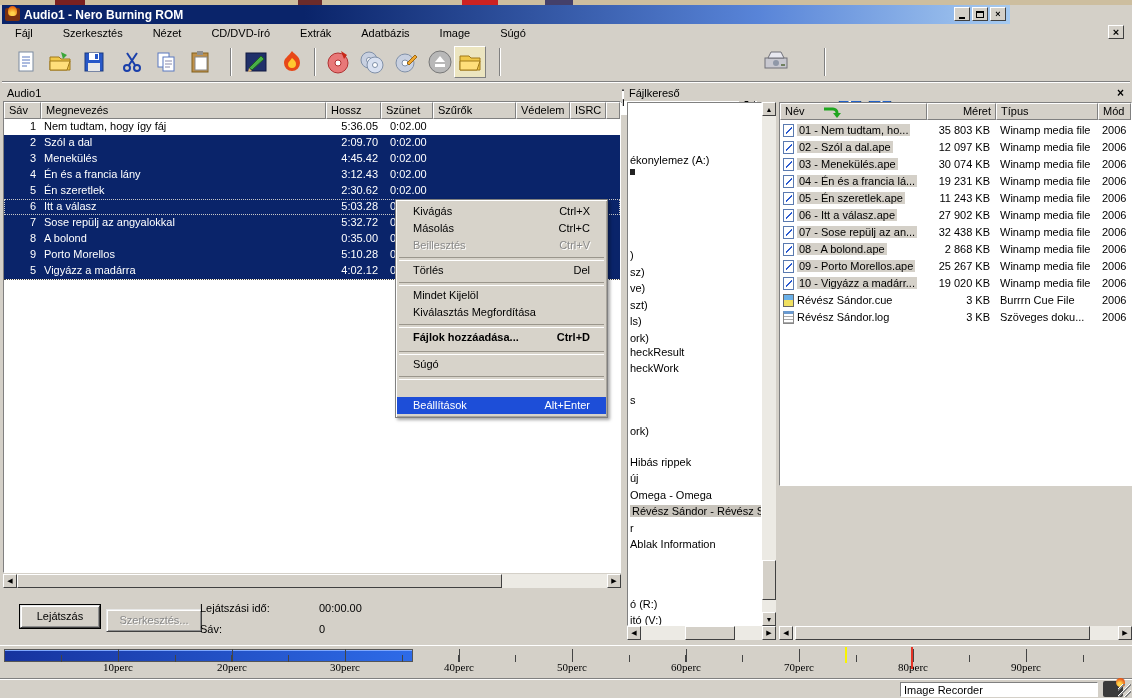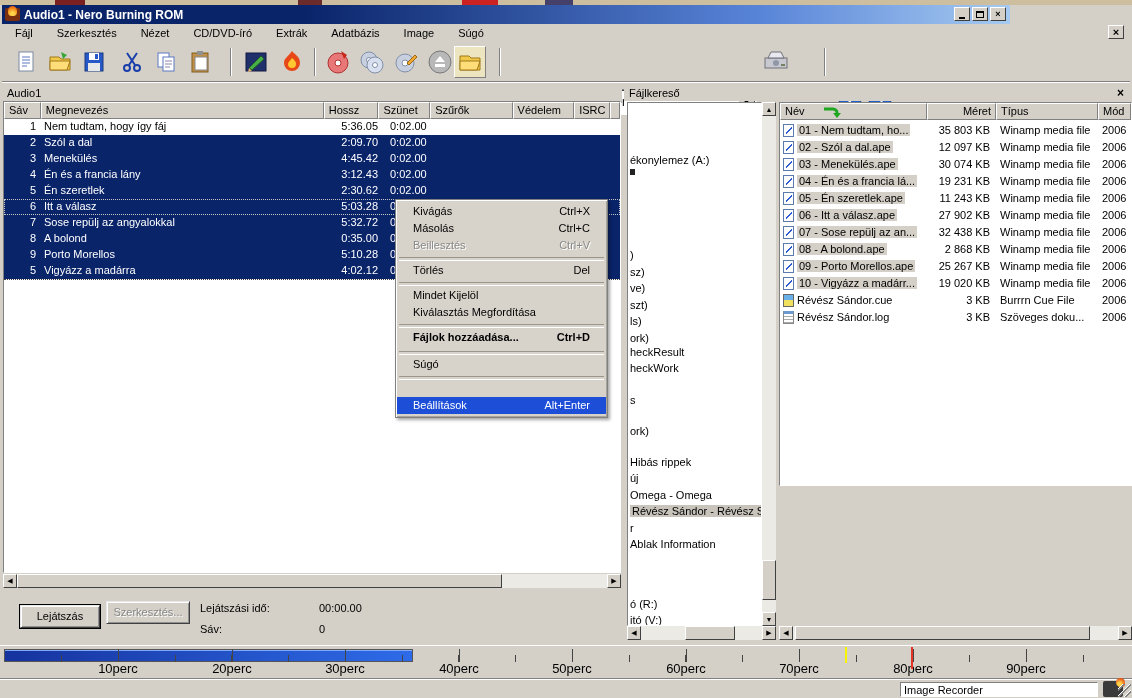--- a/index.html
+++ b/index.html
@@ -27,7 +27,7 @@
   .cap-btn .maxbox{width:8px;height:7px;border:1px solid #000;border-top:2px solid #000;}
 
   
-  .menubar{left:2px;top:24px;width:1128px;height:18px;background:#D4D0C8;display:flex;align-items:center;padding-left:5px;gap:8px;}
+  .menubar{left:2px;top:24px;width:1128px;height:18px;background:#D4D0C8;display:flex;align-items:center;padding-left:5px;gap:14px;}
   .menu-item{padding:2px 8px;cursor:default;}
   .mdi-close{position:absolute;right:6px;top:1px;width:16px;height:14px;background:#D4D0C8;border:1px solid;border-color:#fff #404040 #404040 #fff;
     display:flex;align-items:center;justify-content:center;font-size:11px;font-weight:bold;}

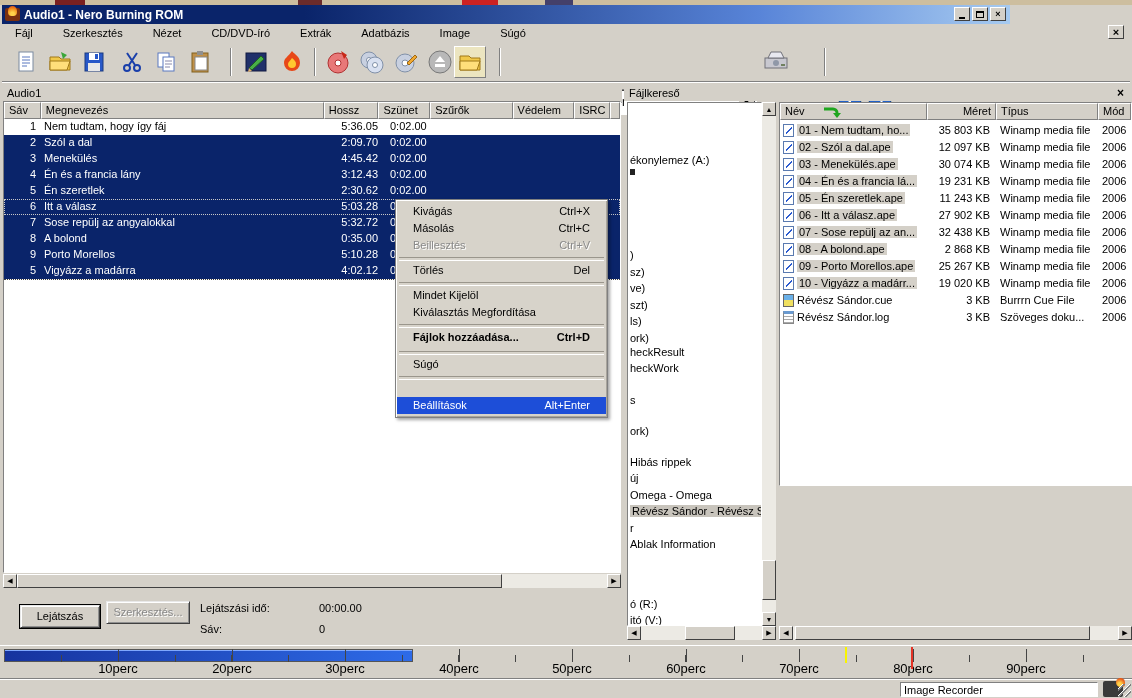--- a/index.html
+++ b/index.html
@@ -315,7 +315,7 @@
         <span class="hcell" style="width:55px">Hossz</span>
         <span class="hcell" style="width:52px">Szünet</span>
         <span class="hcell" style="width:83px">Szűrők</span>
-        <span class="hcell" style="width:62px">Védelem</span>
+        <span class="hcell" style="width:54px">Védelem</span>
         <span class="hcell" style="width:36px">ISRC</span>
         <span class="hcell" style="flex:1"></span>
       </div>

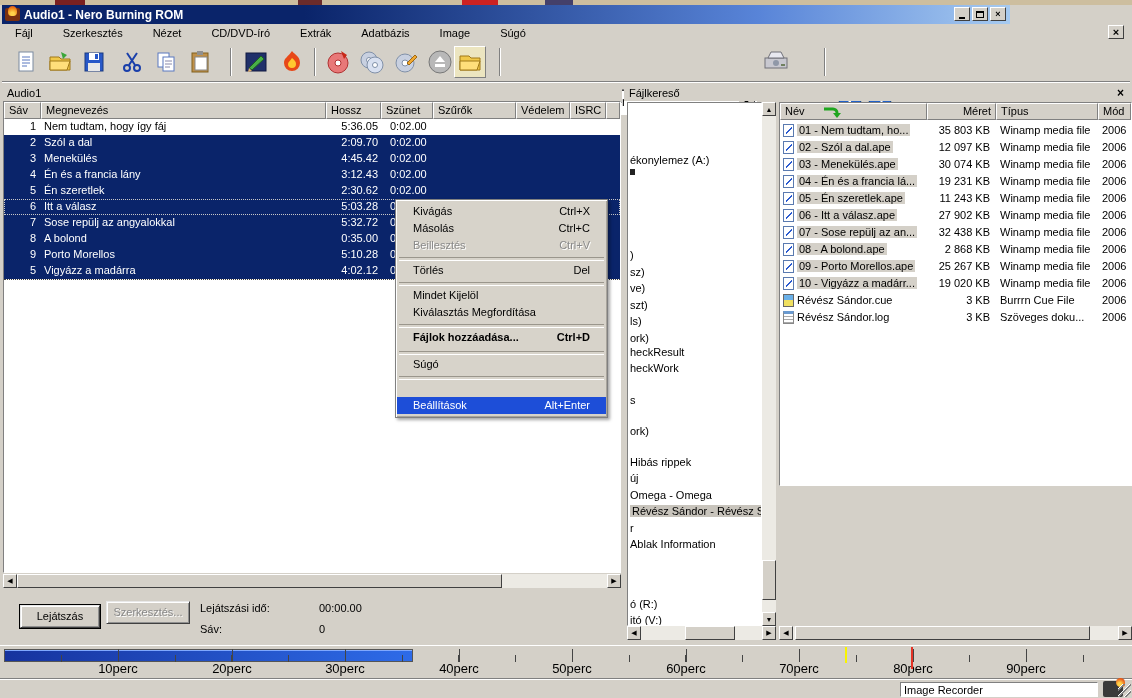--- a/index.html
+++ b/index.html
@@ -390,7 +390,7 @@
     </div>
     <div class="controls">
       <span class="pbtn default" style="left:18px;top:16px;width:80px;">Lejátszás</span>
-      <span class="pbtn disabled" style="left:104px;top:12px;width:84px;">Szerkesztés...</span>
+      <span class="pbtn disabled" style="left:104px;top:20px;width:96px;">Szerkesztés...</span>
       <span class="abs" style="left:198px;top:13px;">Lejátszási idő:</span>
       <span class="abs" style="left:317px;top:13px;">00:00.00</span>
       <span class="abs" style="left:198px;top:34px;">Sáv:</span>

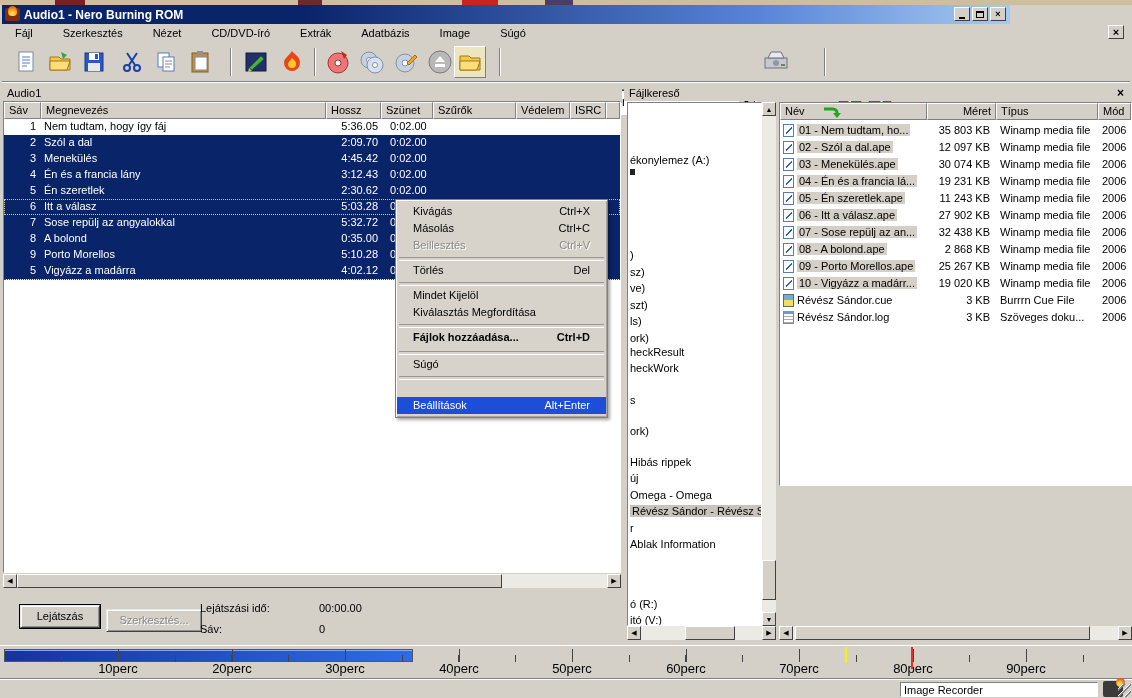--- a/index.html
+++ b/index.html
@@ -123,7 +123,7 @@
     position:absolute;left:57px;top:6px;width:1024px;height:7px;}
   .ruler .major{background:repeating-linear-gradient(to right,#444 0 1px,transparent 1px 113.5px);
     position:absolute;left:114px;top:0;width:970px;height:13px;}
-  .cap-label{position:absolute;top:15px;transform:translateX(-50%);font-size:13px;}
+  .cap-label{position:absolute;top:15px;transform:translateX(-50%);font-size:11px;font-family:Liberation Serif, serif;}
   .marker{position:absolute;width:2px;top:1px;}
   .marker.yellow{left:845px;height:16px;background:#F8F400;}
   .marker.red{left:911px;height:22px;background:#E43326;}

